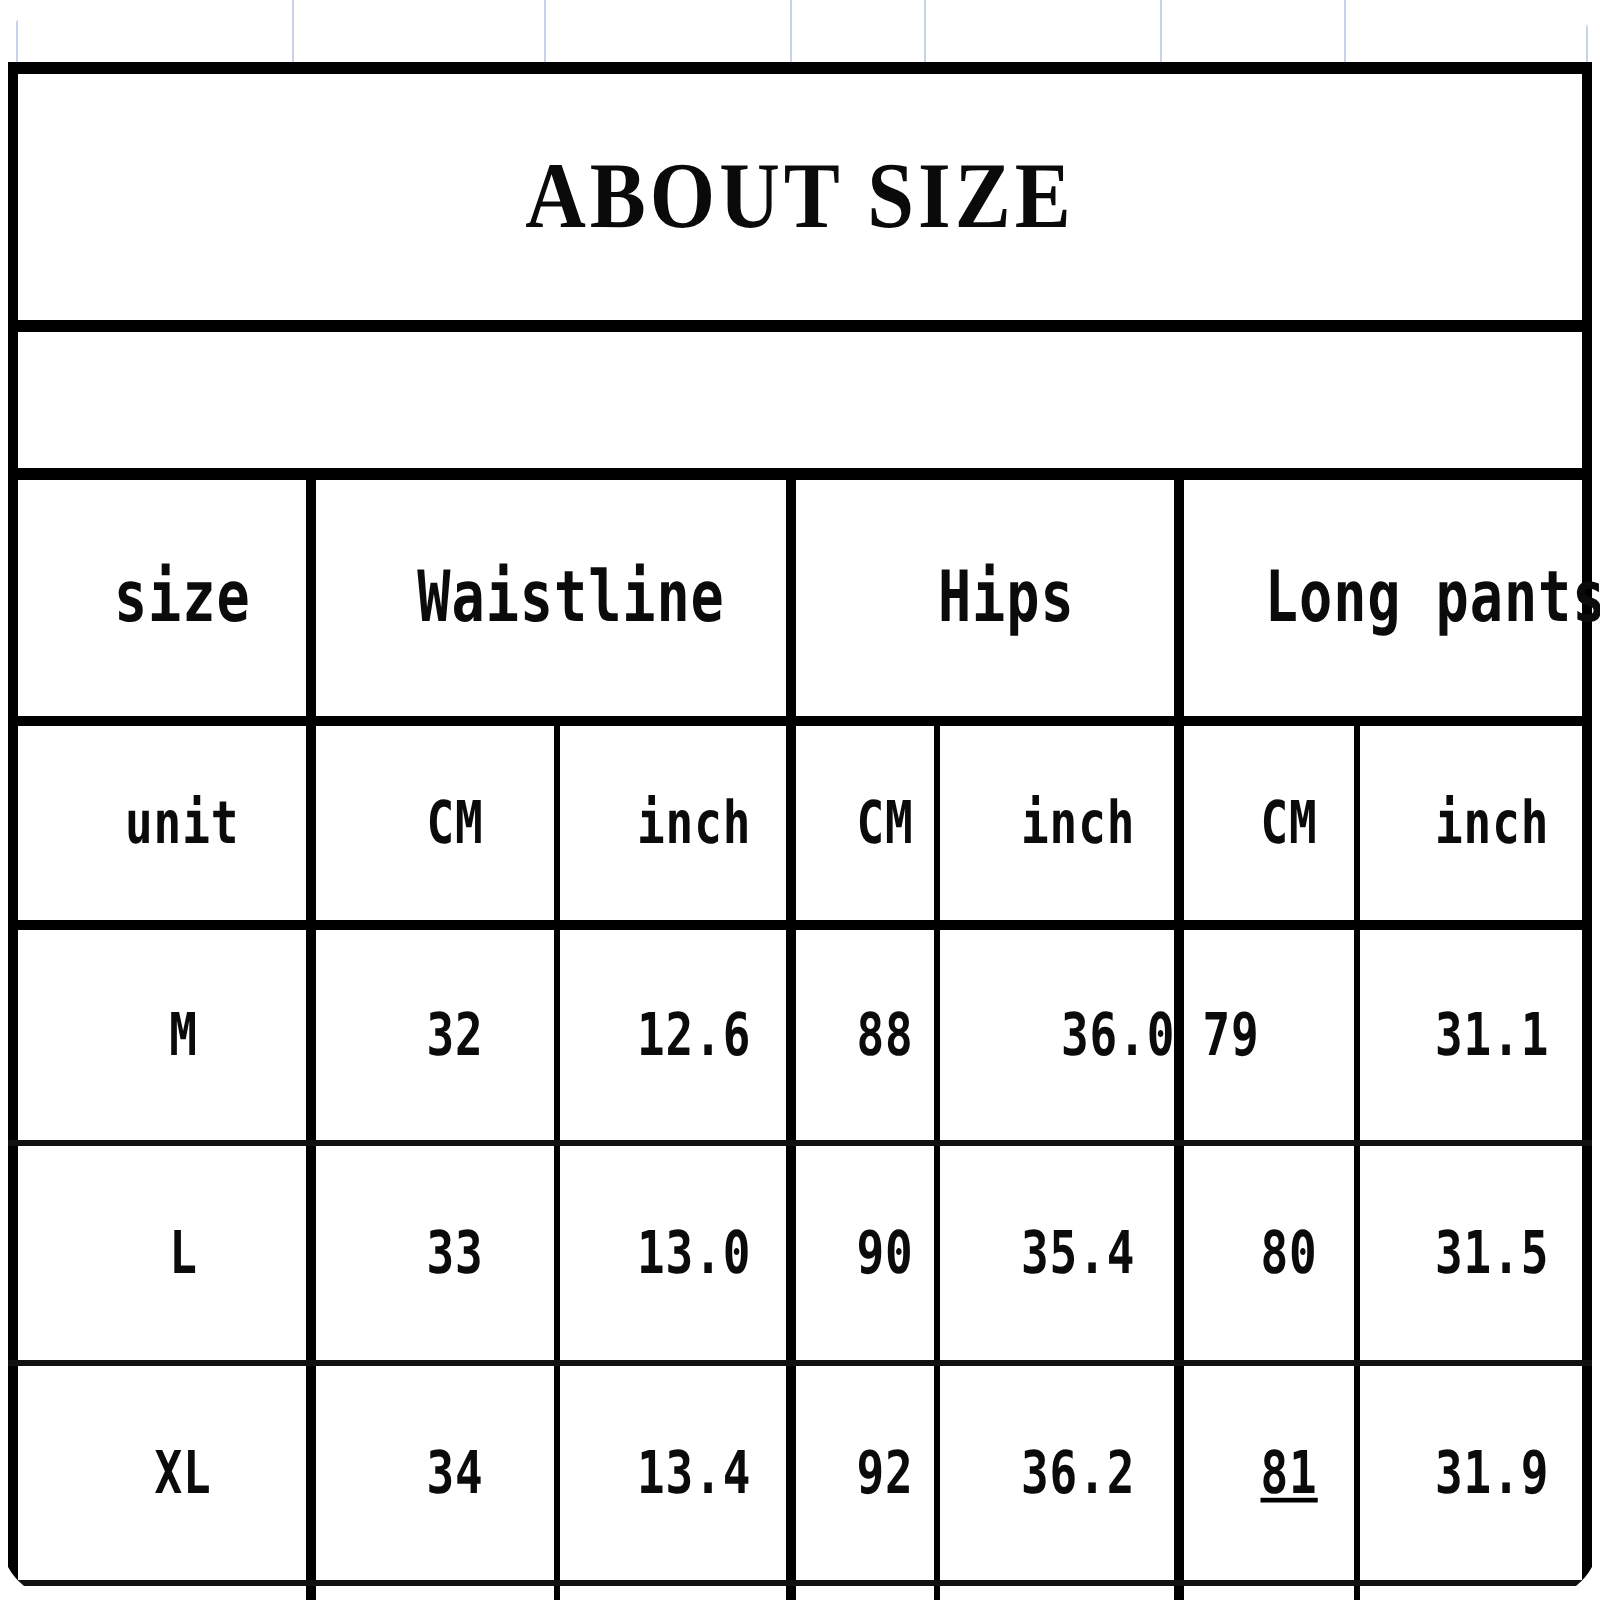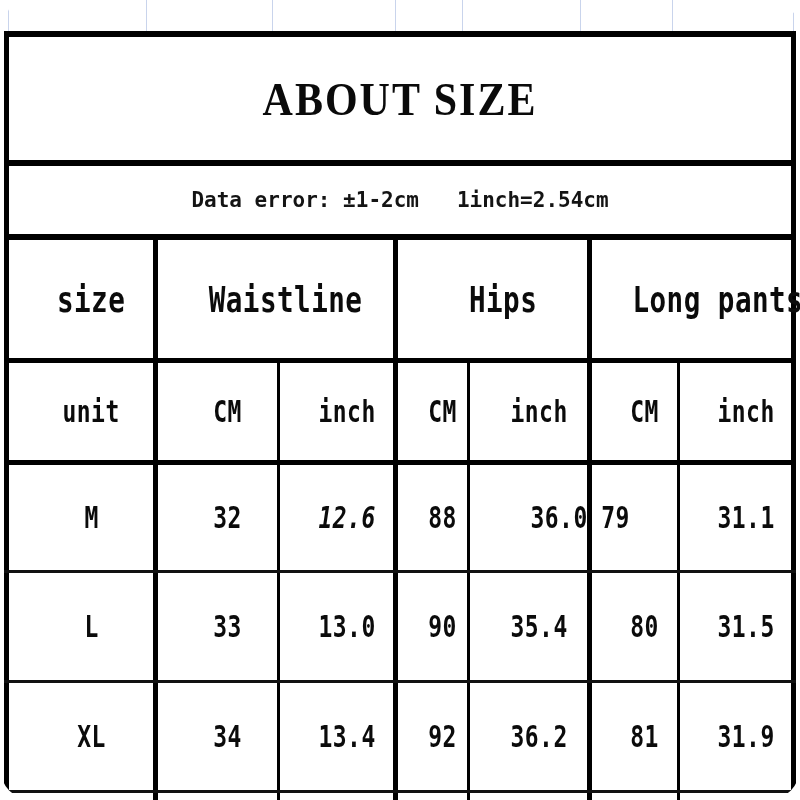--- a/index.html
+++ b/index.html
@@ -192,9 +192,6 @@
 
     <div class="rule-thick" style="top:129px"></div>
 
-    <div class="subtitle-band">
-      <span class="subtitle-text">Data error: ±1-2cm   1inch=2.54cm</span>
-    </div>
 
     <div class="rule-thick" style="top:203px"></div>
 

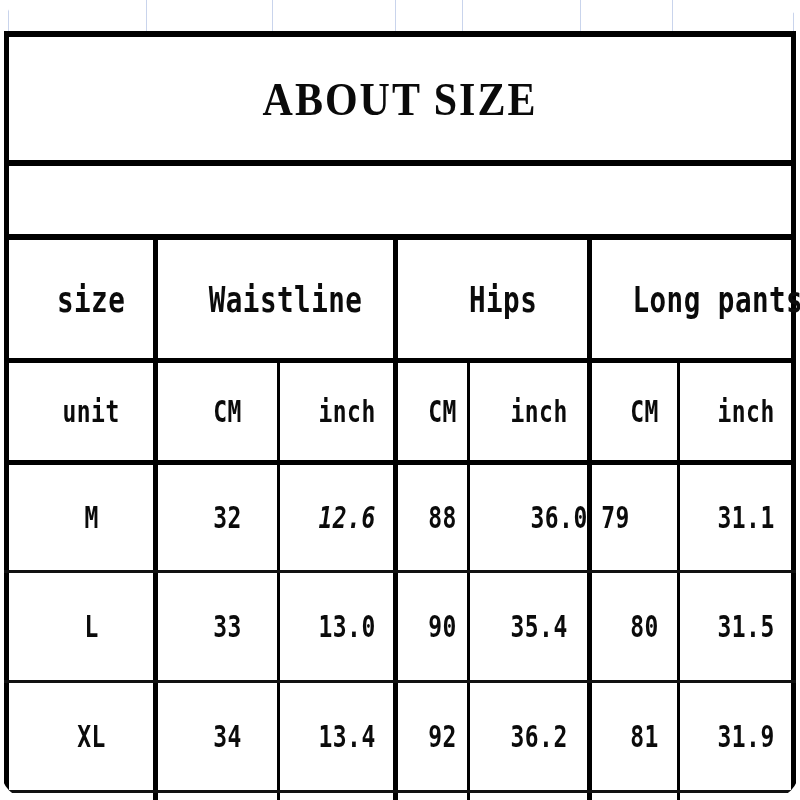--- a/index.html
+++ b/index.html
@@ -258,7 +258,7 @@
           <span class="cell-txt">32</span>
         </div>
         <div class="vsep thin" style="left:268px"></div>
-        <div class="tcell" style="left:271px; width:113px;font-style:italic;">
+        <div class="tcell" style="left:271px; width:113px;">
           <span class="cell-txt">12.6</span>
         </div>
         <div class="vsep thick" style="left:384px"></div>

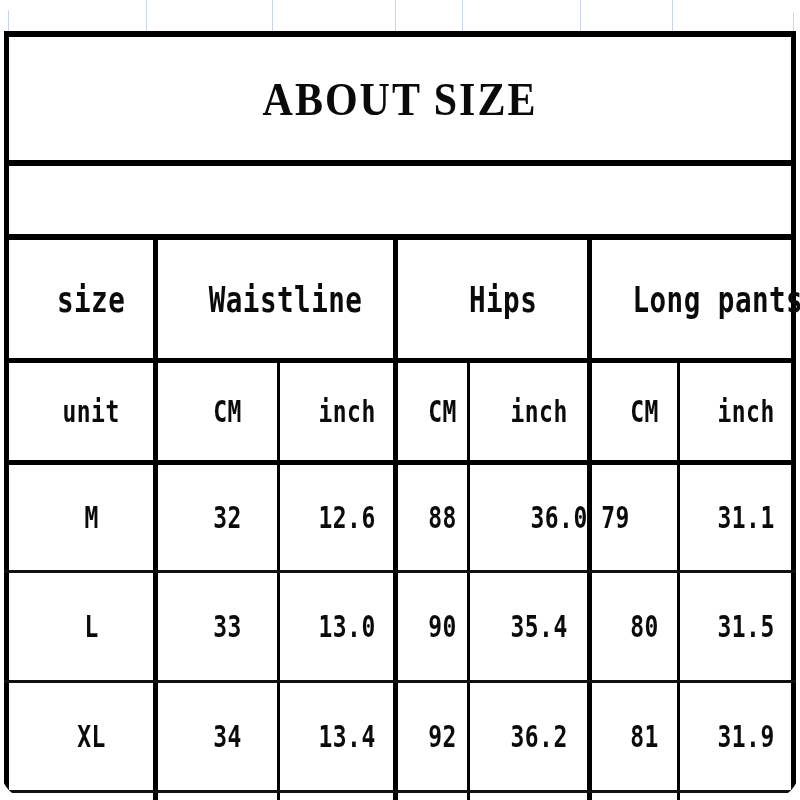--- a/index.html
+++ b/index.html
@@ -334,7 +334,7 @@
           <span class="cell-txt">36.2</span>
         </div>
         <div class="vsep thick" style="left:578px"></div>
-        <div class="tcell" style="left:583px; width:85px;">
+        <div class="tcell" style="left:583px; width:85px;text-decoration:underline;">
           <span class="cell-txt">81</span>
         </div>
         <div class="vsep thin" style="left:668px"></div>

